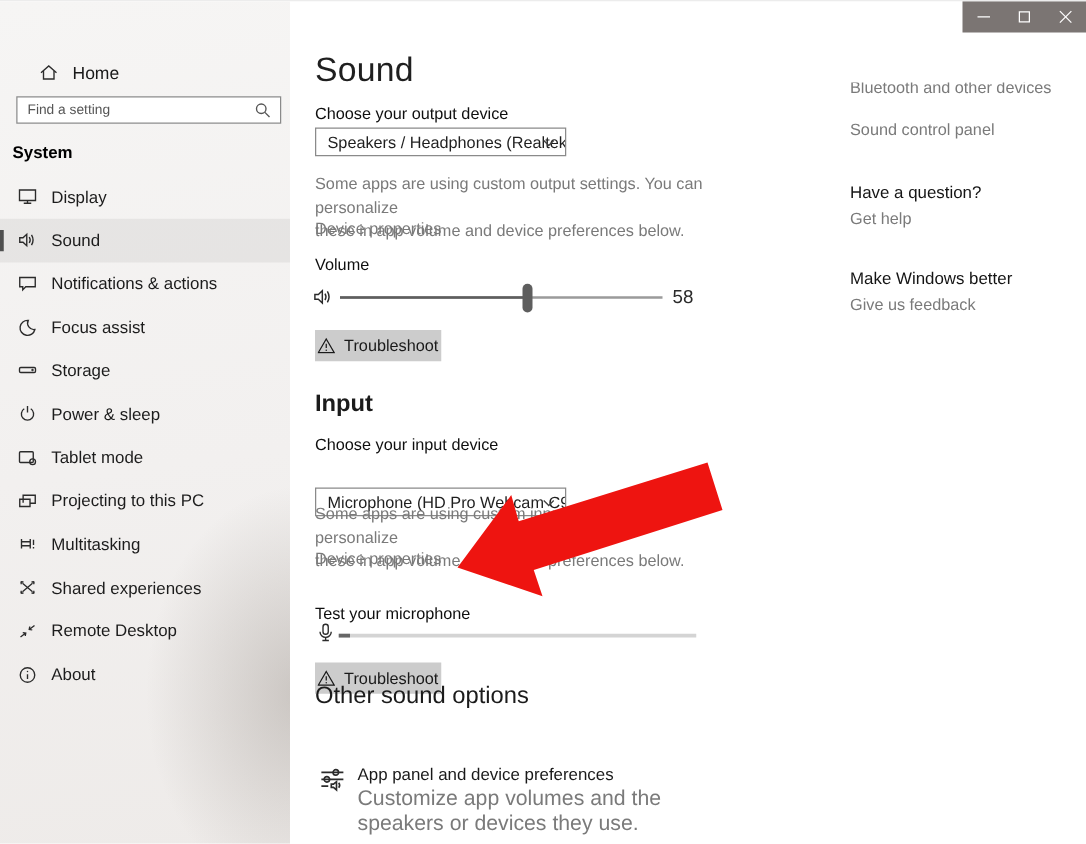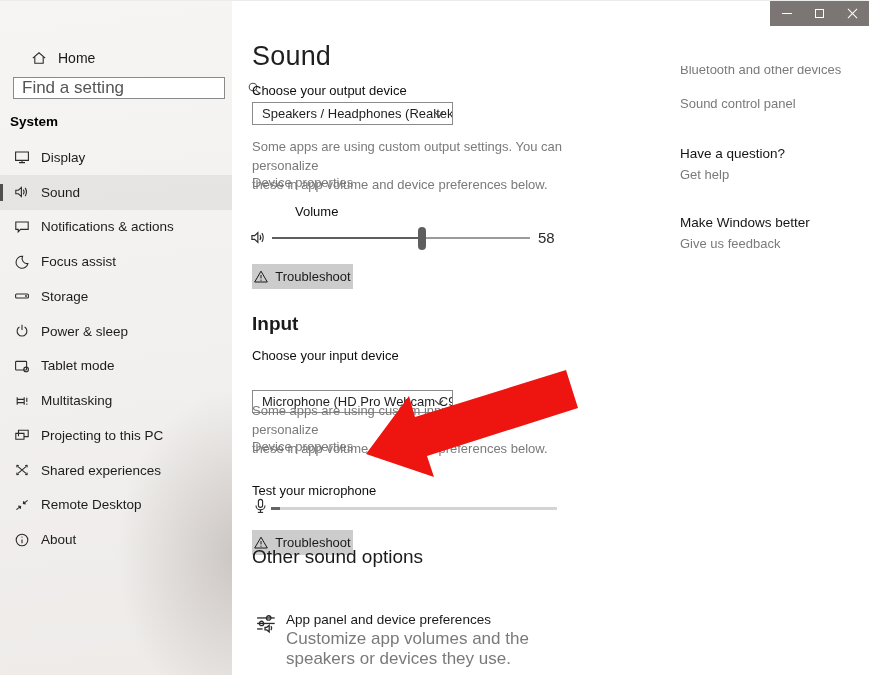--- a/index.html
+++ b/index.html
@@ -56,7 +56,7 @@
   }
   .search-box input {
     flex: 1; border: none; outline: none; background: transparent;
-    font-family: inherit; font-size: 17px; color: #333; padding: 0 4px 0 8px;
+    font-family: inherit; font-size: 11px; color: #333; padding: 0 4px 0 8px;
   }
   .search-box input::placeholder { color: #555; opacity: 1; }
   .search-glyph { margin-right: 7px; display: flex; }

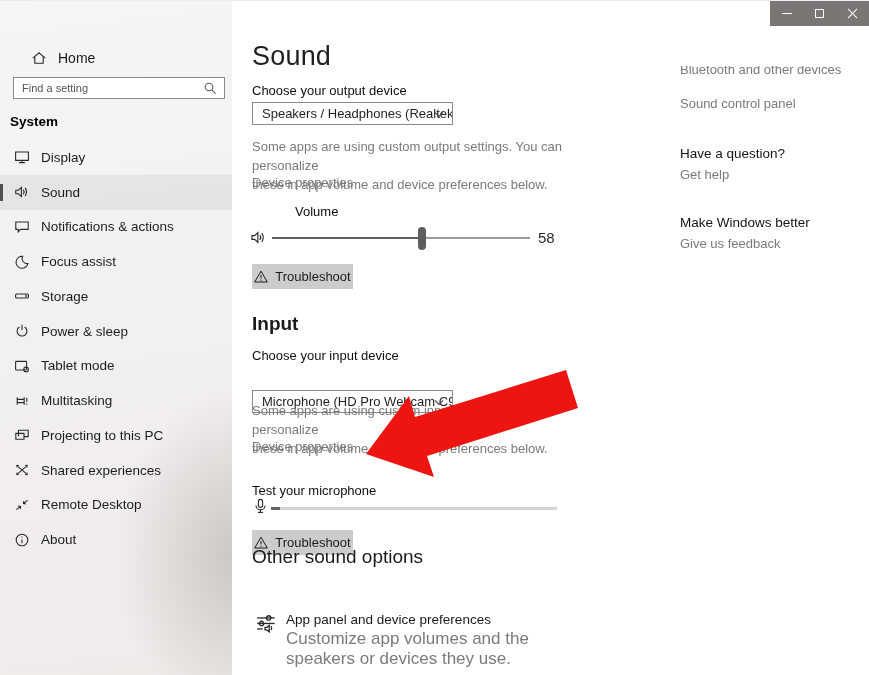--- a/index.html
+++ b/index.html
@@ -266,7 +266,7 @@
 these in app volume and device preferences below.</div>
   <div class="abs gray-link" style="left:252px; top:174px;">Device properties</div>
 
-  <div class="abs field-label" style="left:252px; top:203px;margin-left:43px;">Volume</div>
+  <div class="abs field-label" style="left:252px; top:203px;">Volume</div>
   <svg class="abs" style="left:250px; top:228px;" width="17" height="17" viewBox="0 0 16 16" fill="none" stroke="#2b2b2b" stroke-width="1.1">
     <path d="M1.8 6.2 H4.4 L7.4 3.4 V12.6 L4.4 9.8 H1.8 Z"></path>
       <path d="M9.4 5.6 Q10.9 8 9.4 10.4"></path>

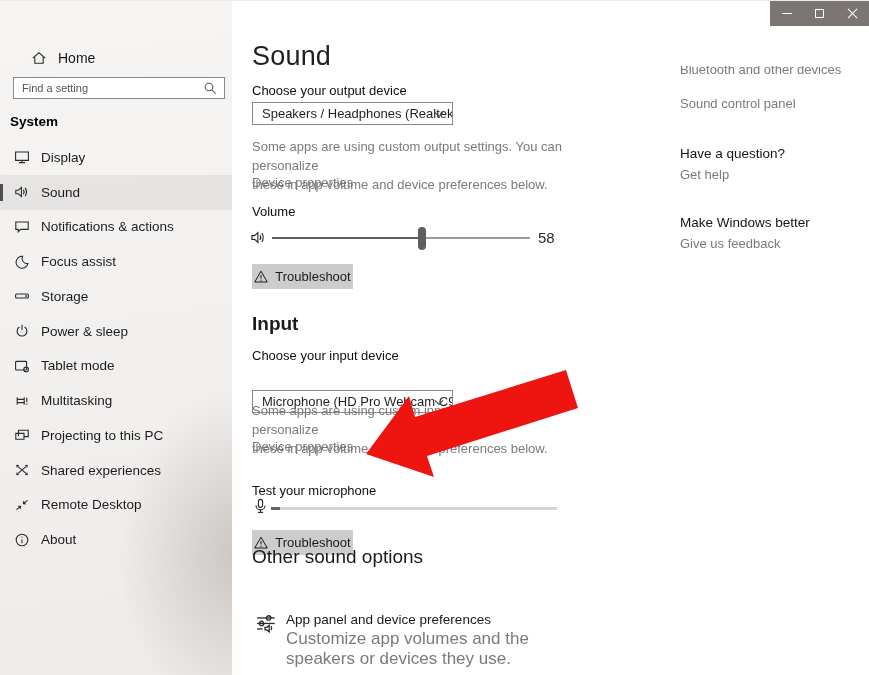--- a/index.html
+++ b/index.html
@@ -216,17 +216,17 @@
       </div>
       <div class="nav-item">
         <svg class="icon16" viewBox="0 0 16 16" fill="none" stroke="#2b2b2b" stroke-width="1.1">
+          <path d="M4.5 9.2 V3.2 H14.2 V9.6 H10"></path>
+            <rect x="1.8" y="6.4" width="8.2" height="5.8"></rect>
+        </svg>
+        <span>Projecting to this PC</span>
+      </div>
+      <div class="nav-item">
+        <svg class="icon16" viewBox="0 0 16 16" fill="none" stroke="#2b2b2b" stroke-width="1.1">
           <path d="M3.2 4.2 V11.8 M10.2 4.2 V11.8 M3.2 6.4 H10.2 M3.2 9.6 H10.2"></path>
             <path d="M12.8 4.8 V9 M12.8 10.6 V11.8"></path>
         </svg>
         <span>Multitasking</span>
-      </div>
-      <div class="nav-item">
-        <svg class="icon16" viewBox="0 0 16 16" fill="none" stroke="#2b2b2b" stroke-width="1.1">
-          <path d="M4.5 9.2 V3.2 H14.2 V9.6 H10"></path>
-            <rect x="1.8" y="6.4" width="8.2" height="5.8"></rect>
-        </svg>
-        <span>Projecting to this PC</span>
       </div>
       <div class="nav-item">
         <svg class="icon16" viewBox="0 0 16 16" fill="none" stroke="#2b2b2b" stroke-width="1.1">

